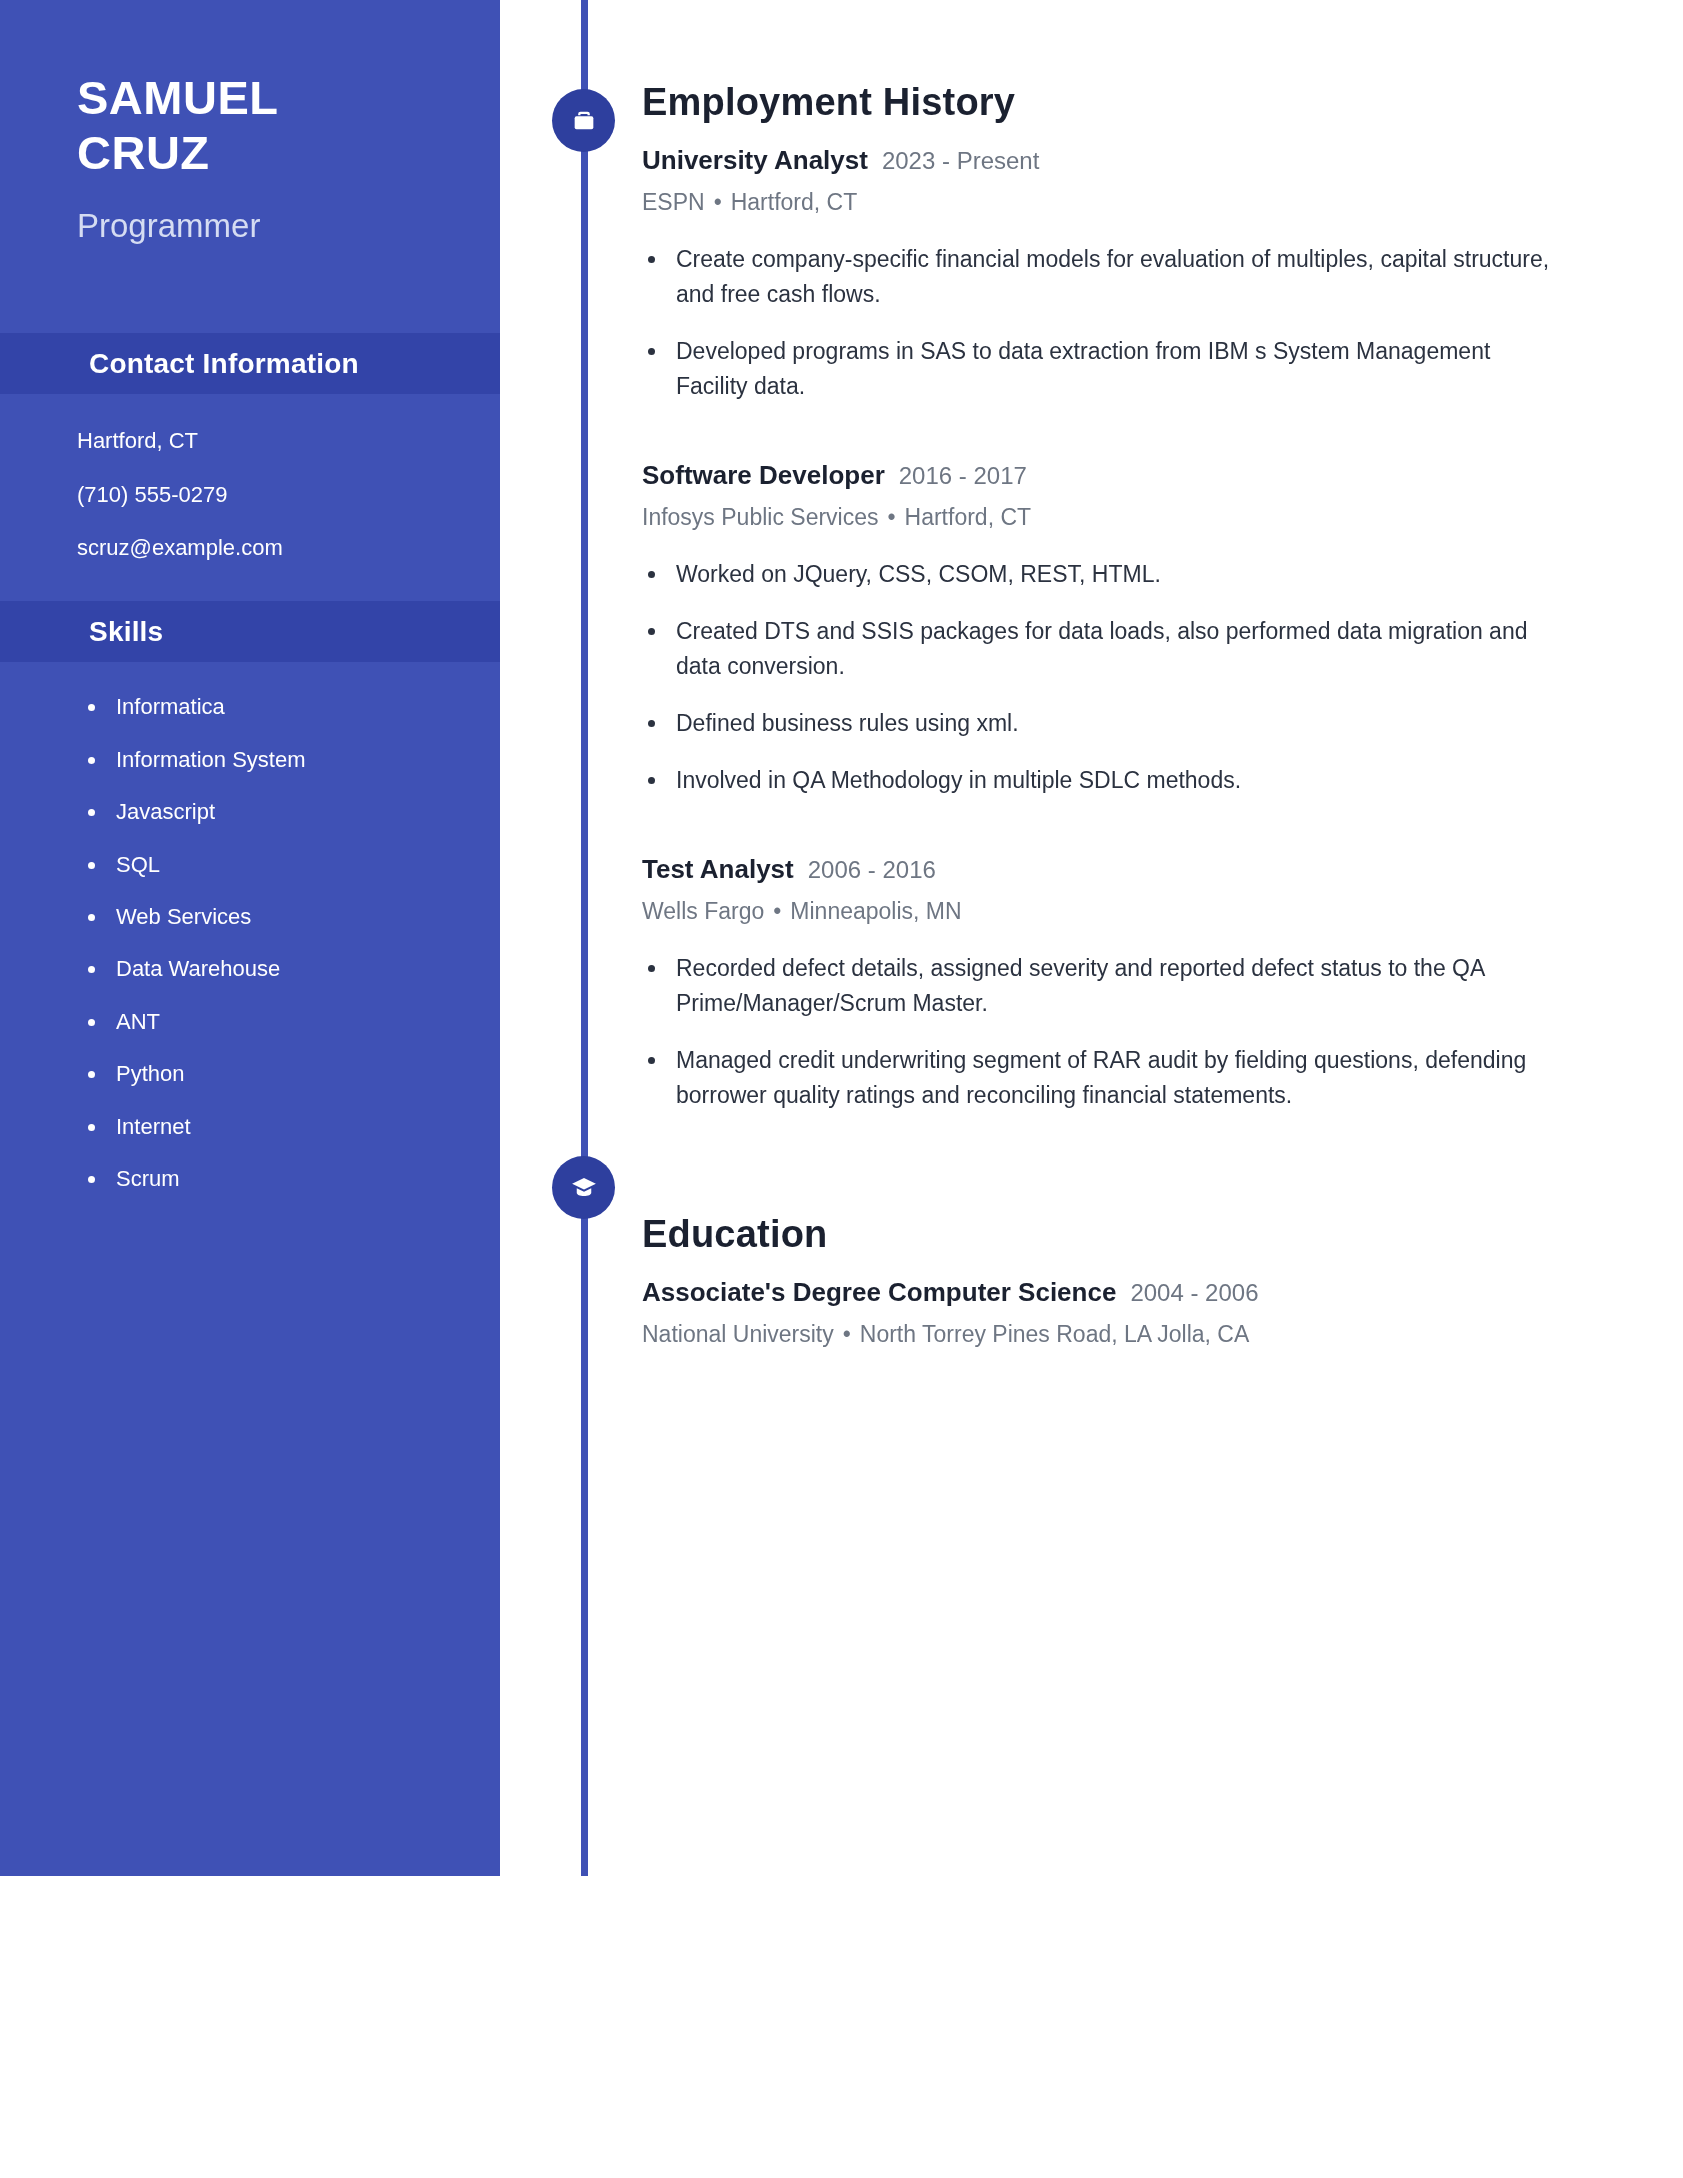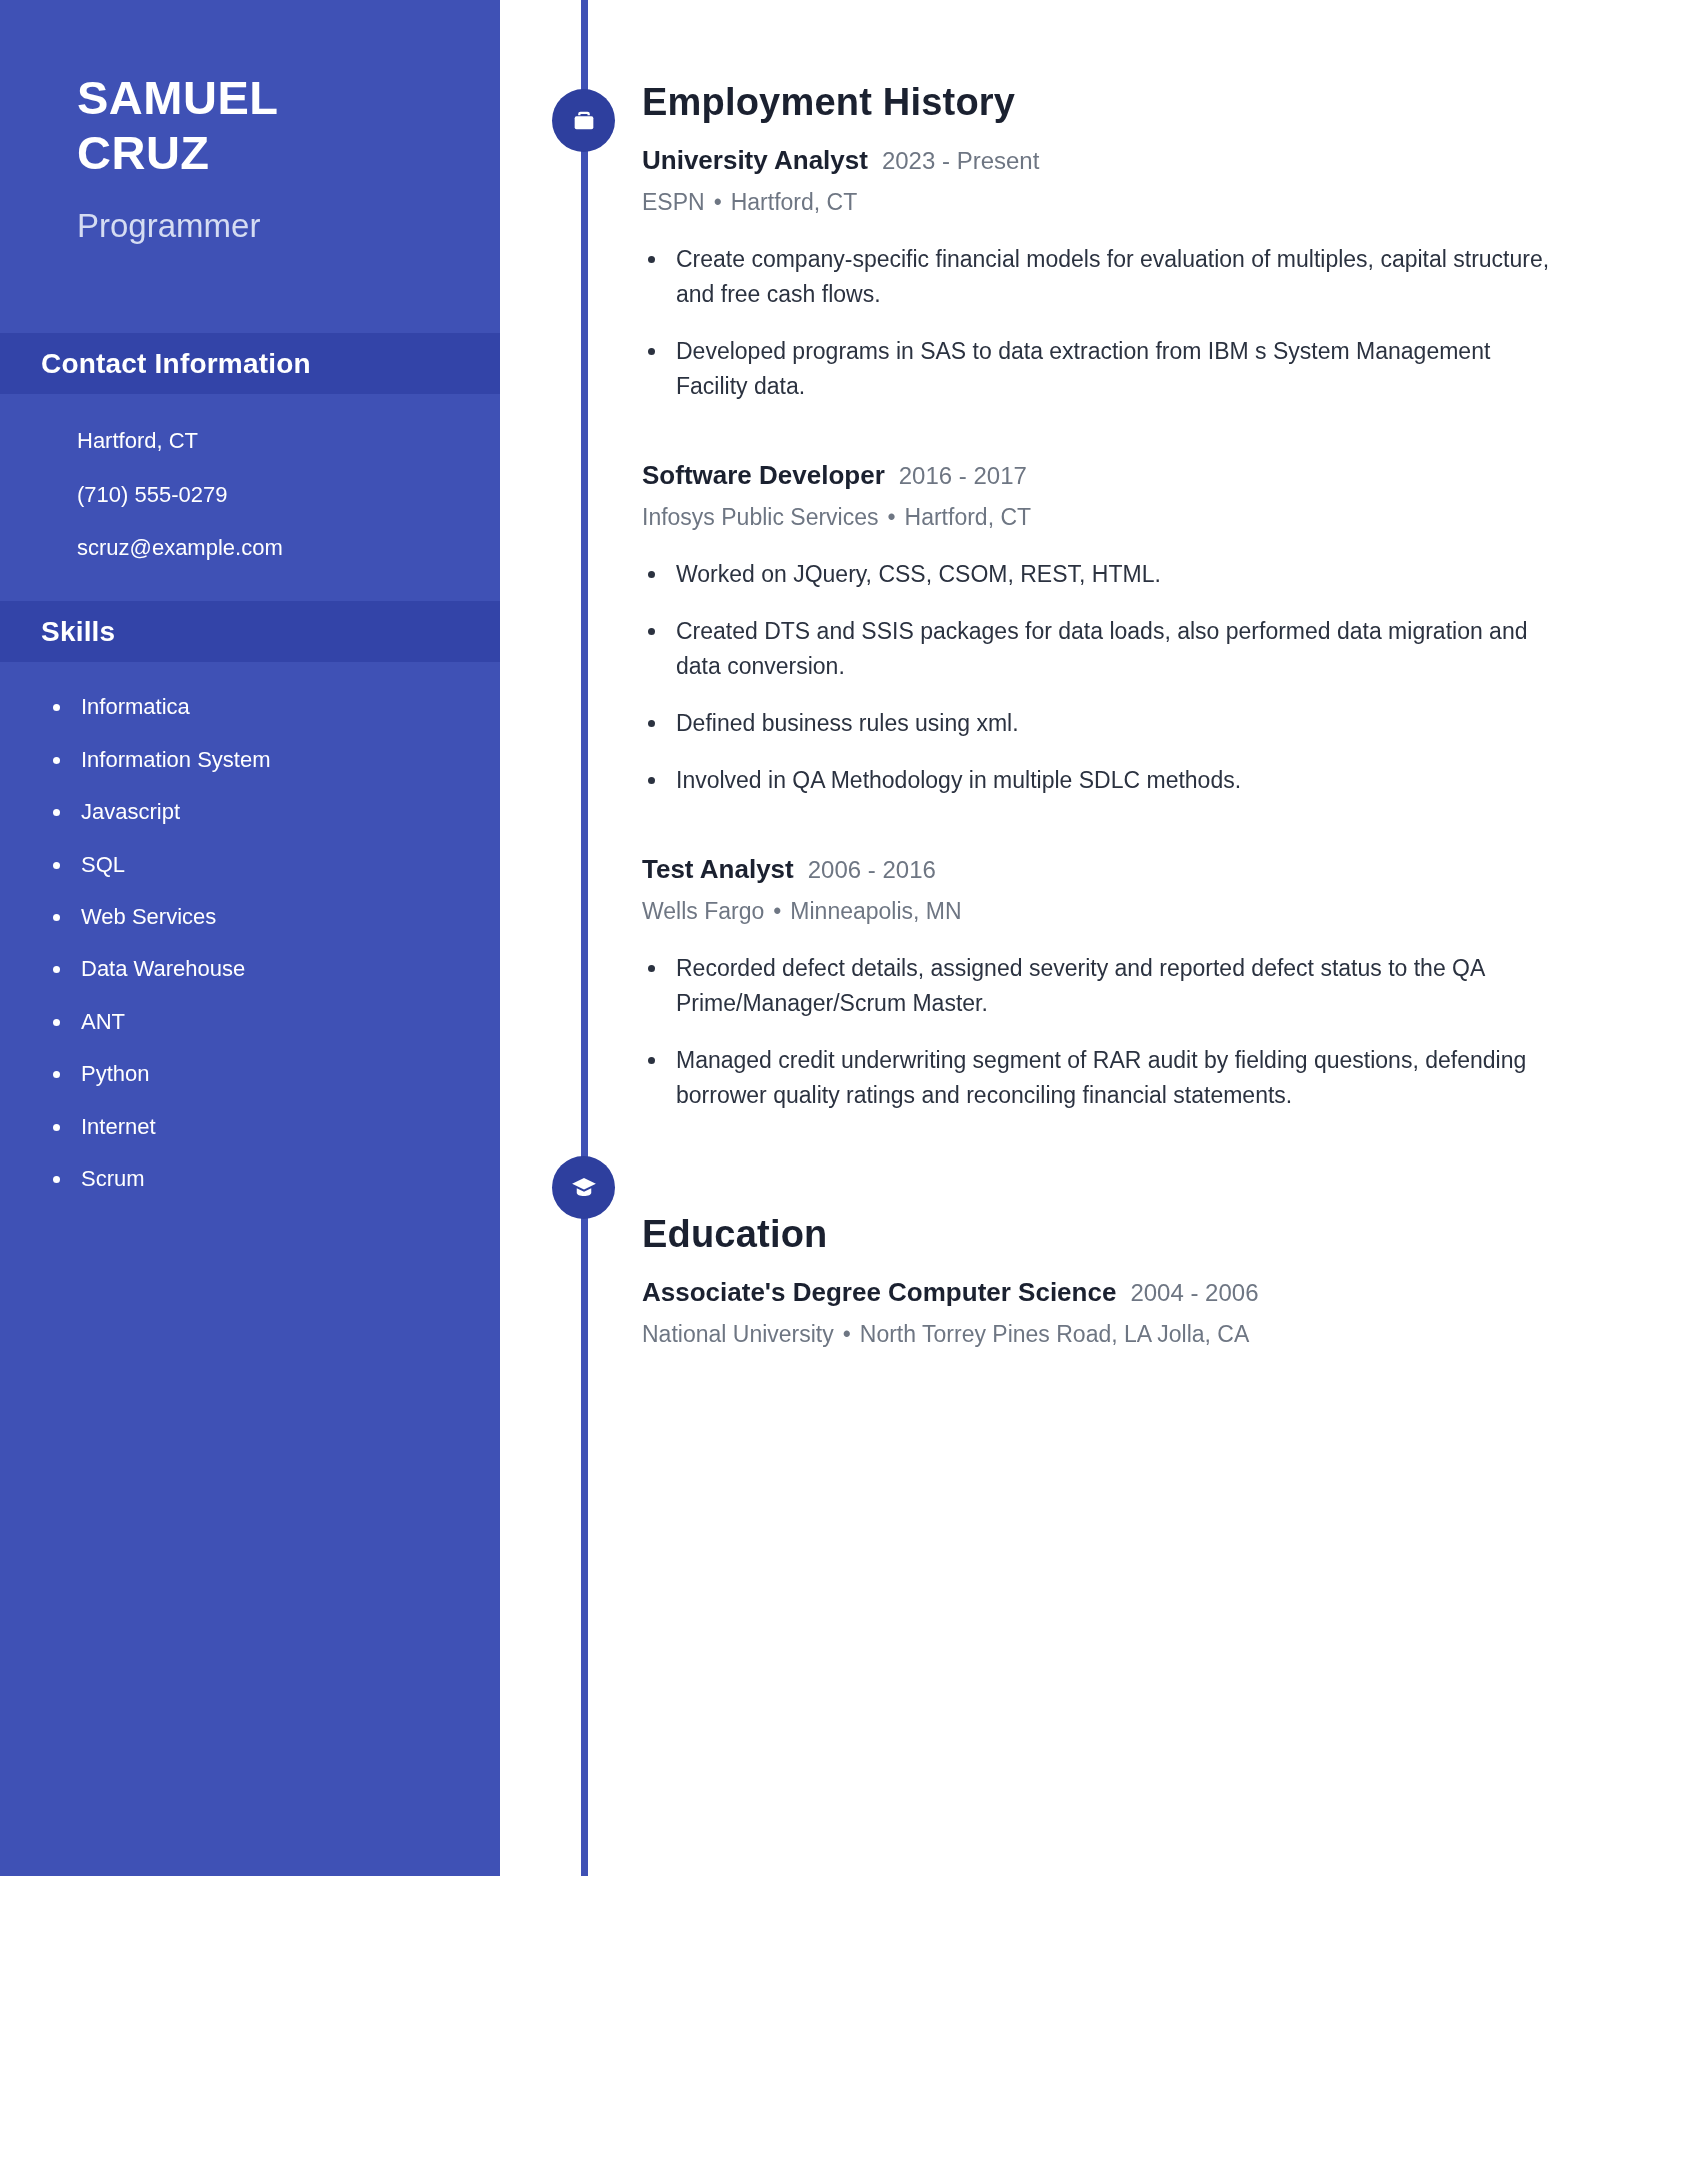--- a/index.html
+++ b/index.html
@@ -54,7 +54,7 @@
     height: 61px;
     display: flex;
     align-items: center;
-    padding-left: 41px;
+    padding-left: 89px;
     color: #ffffff;
     font-size: 28px;
     font-weight: bold;

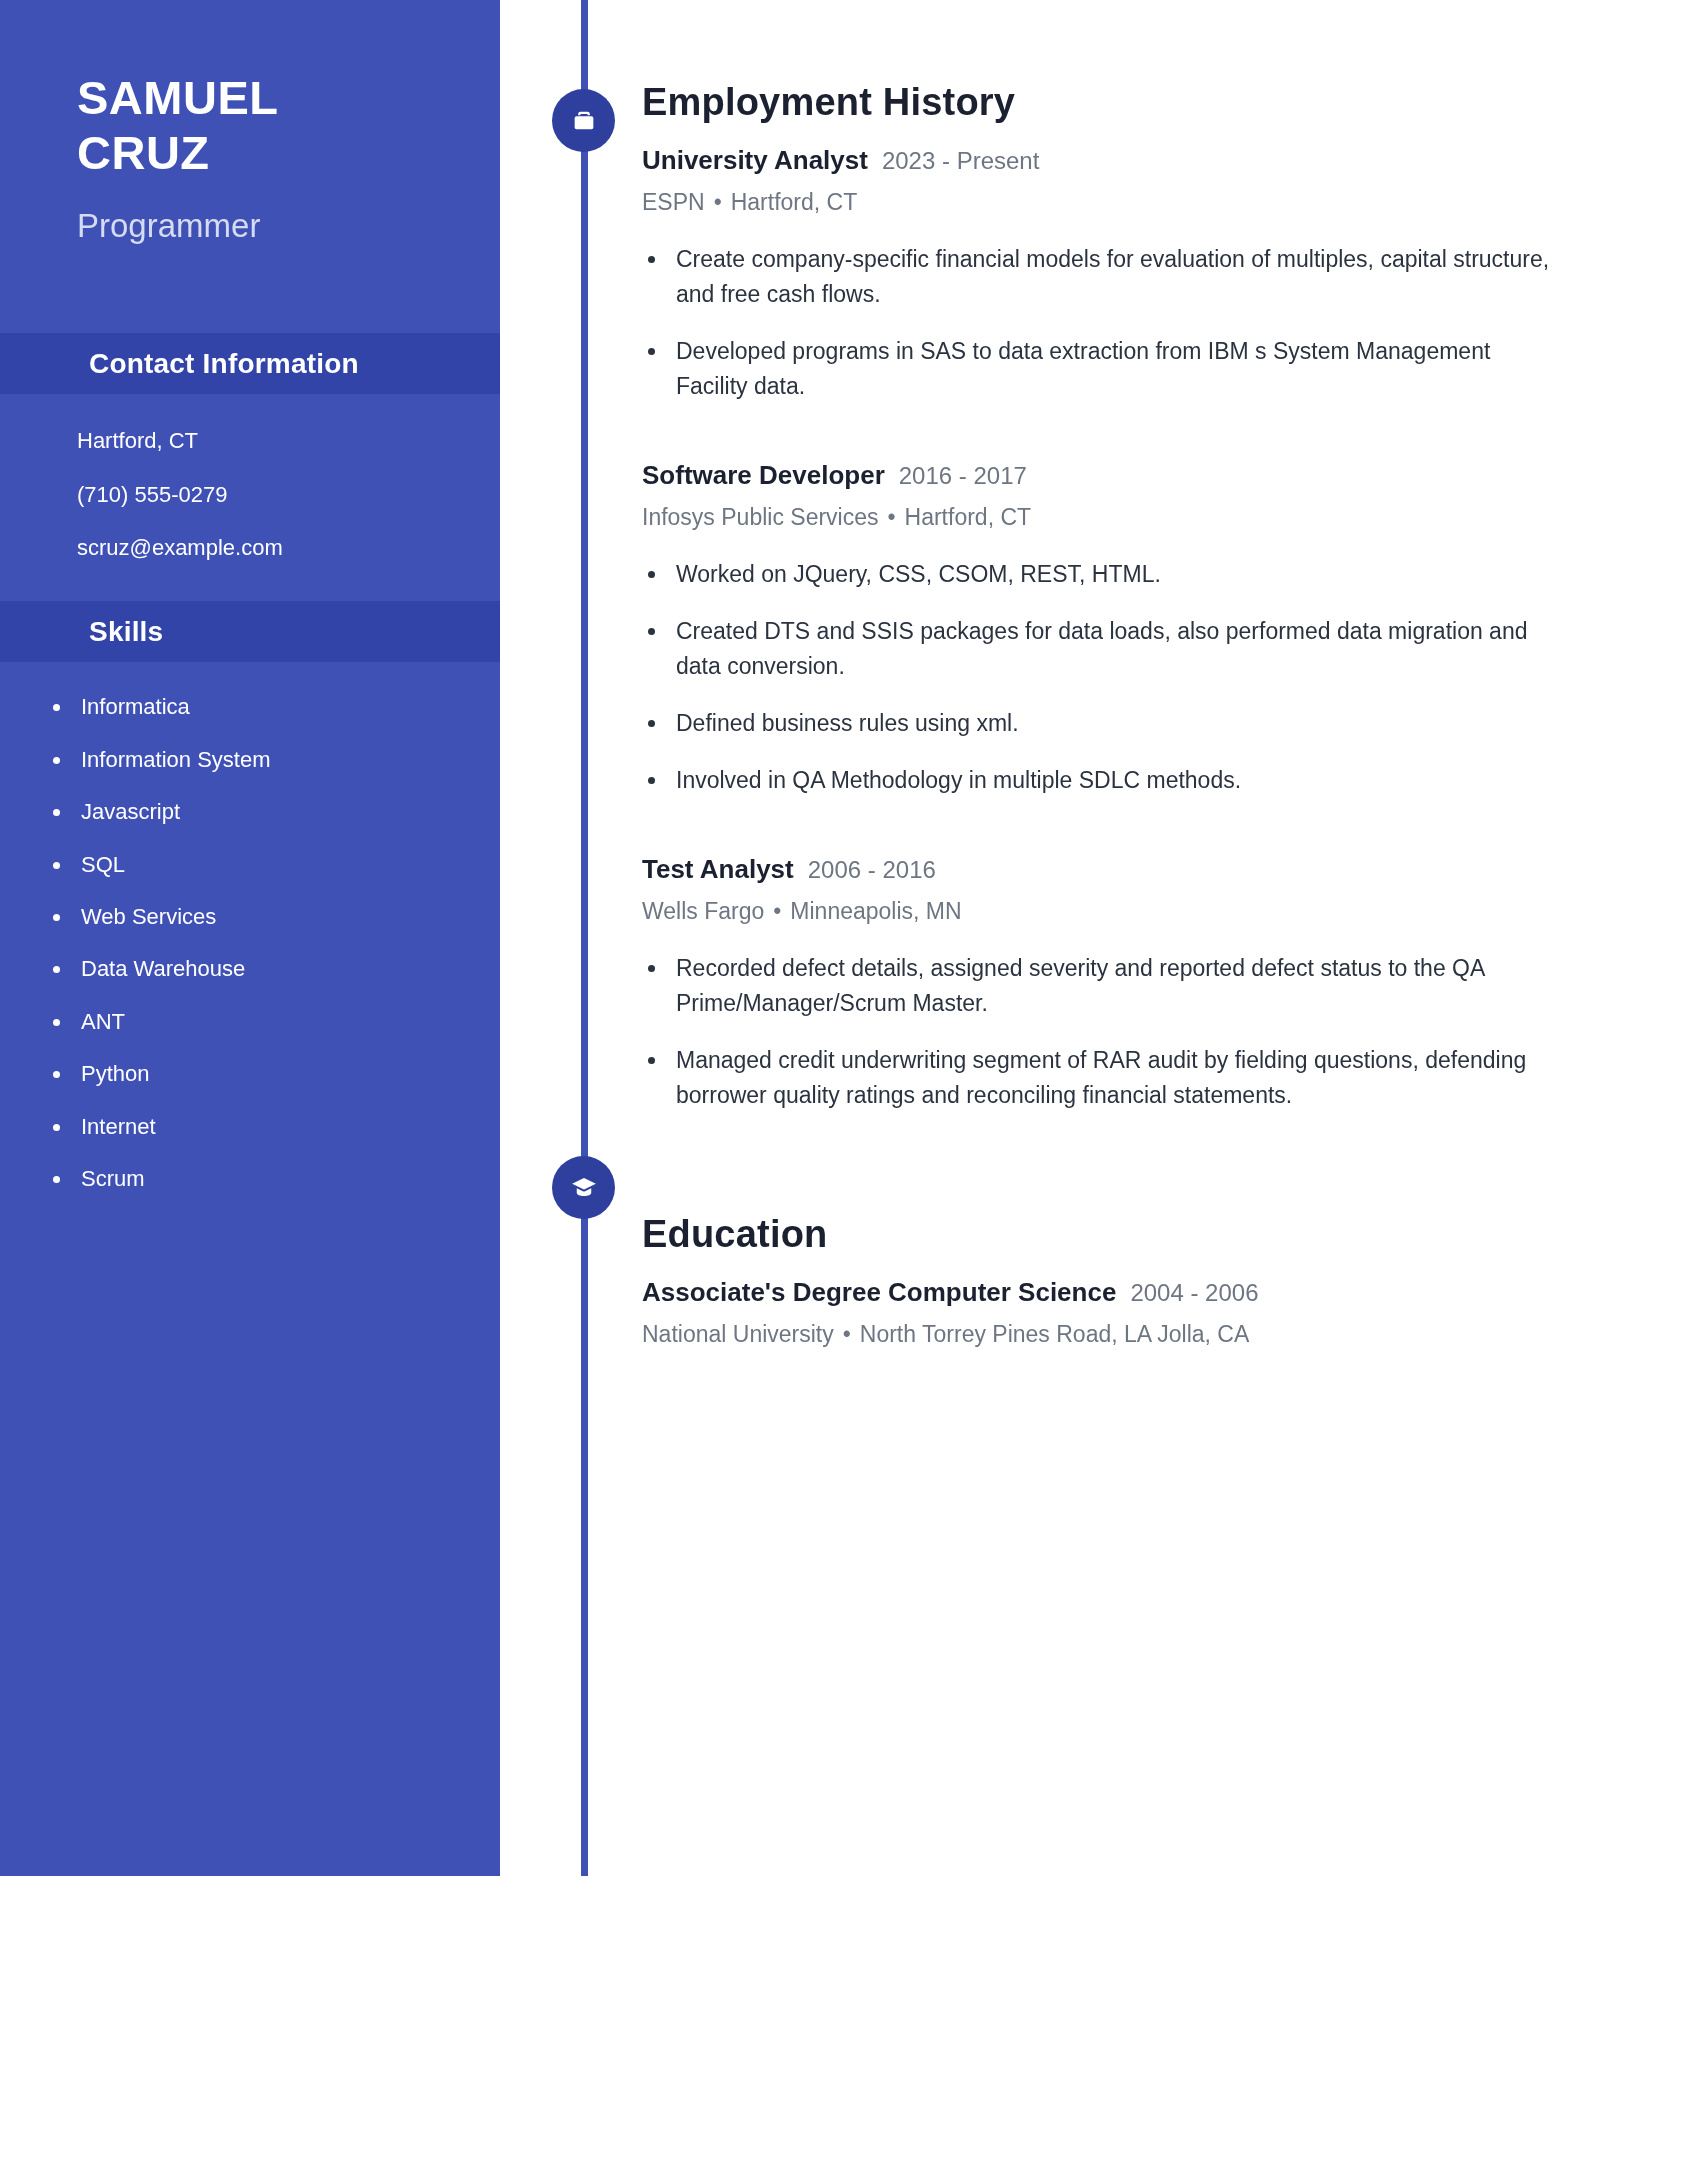--- a/index.html
+++ b/index.html
@@ -75,7 +75,7 @@
   .contact-item:last-child { margin-bottom: 0; }
 
   .skills-block {
-    padding: 32px 0 0 49px;
+    padding: 32px 0 0 84px;
   }
 
   .skill-item {

